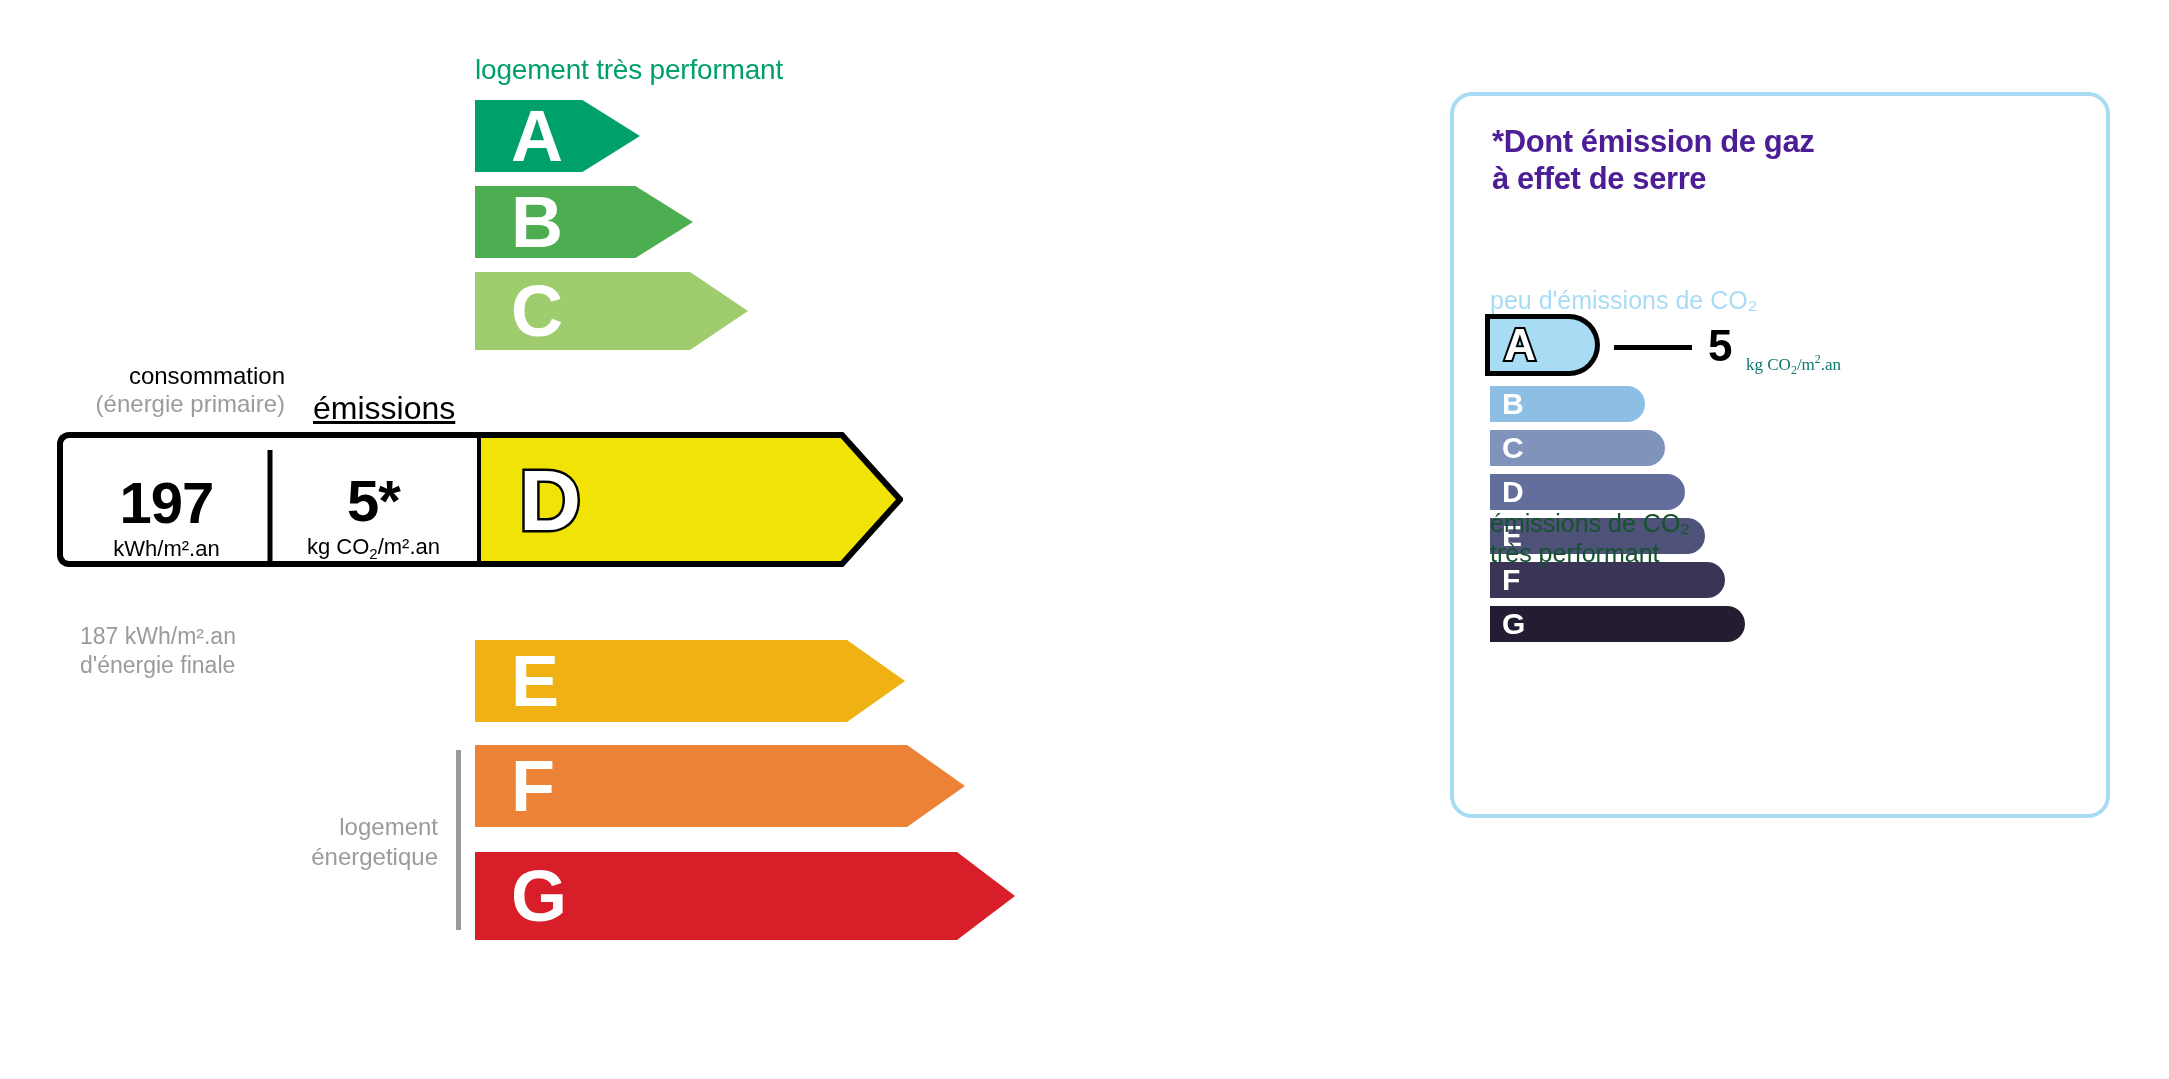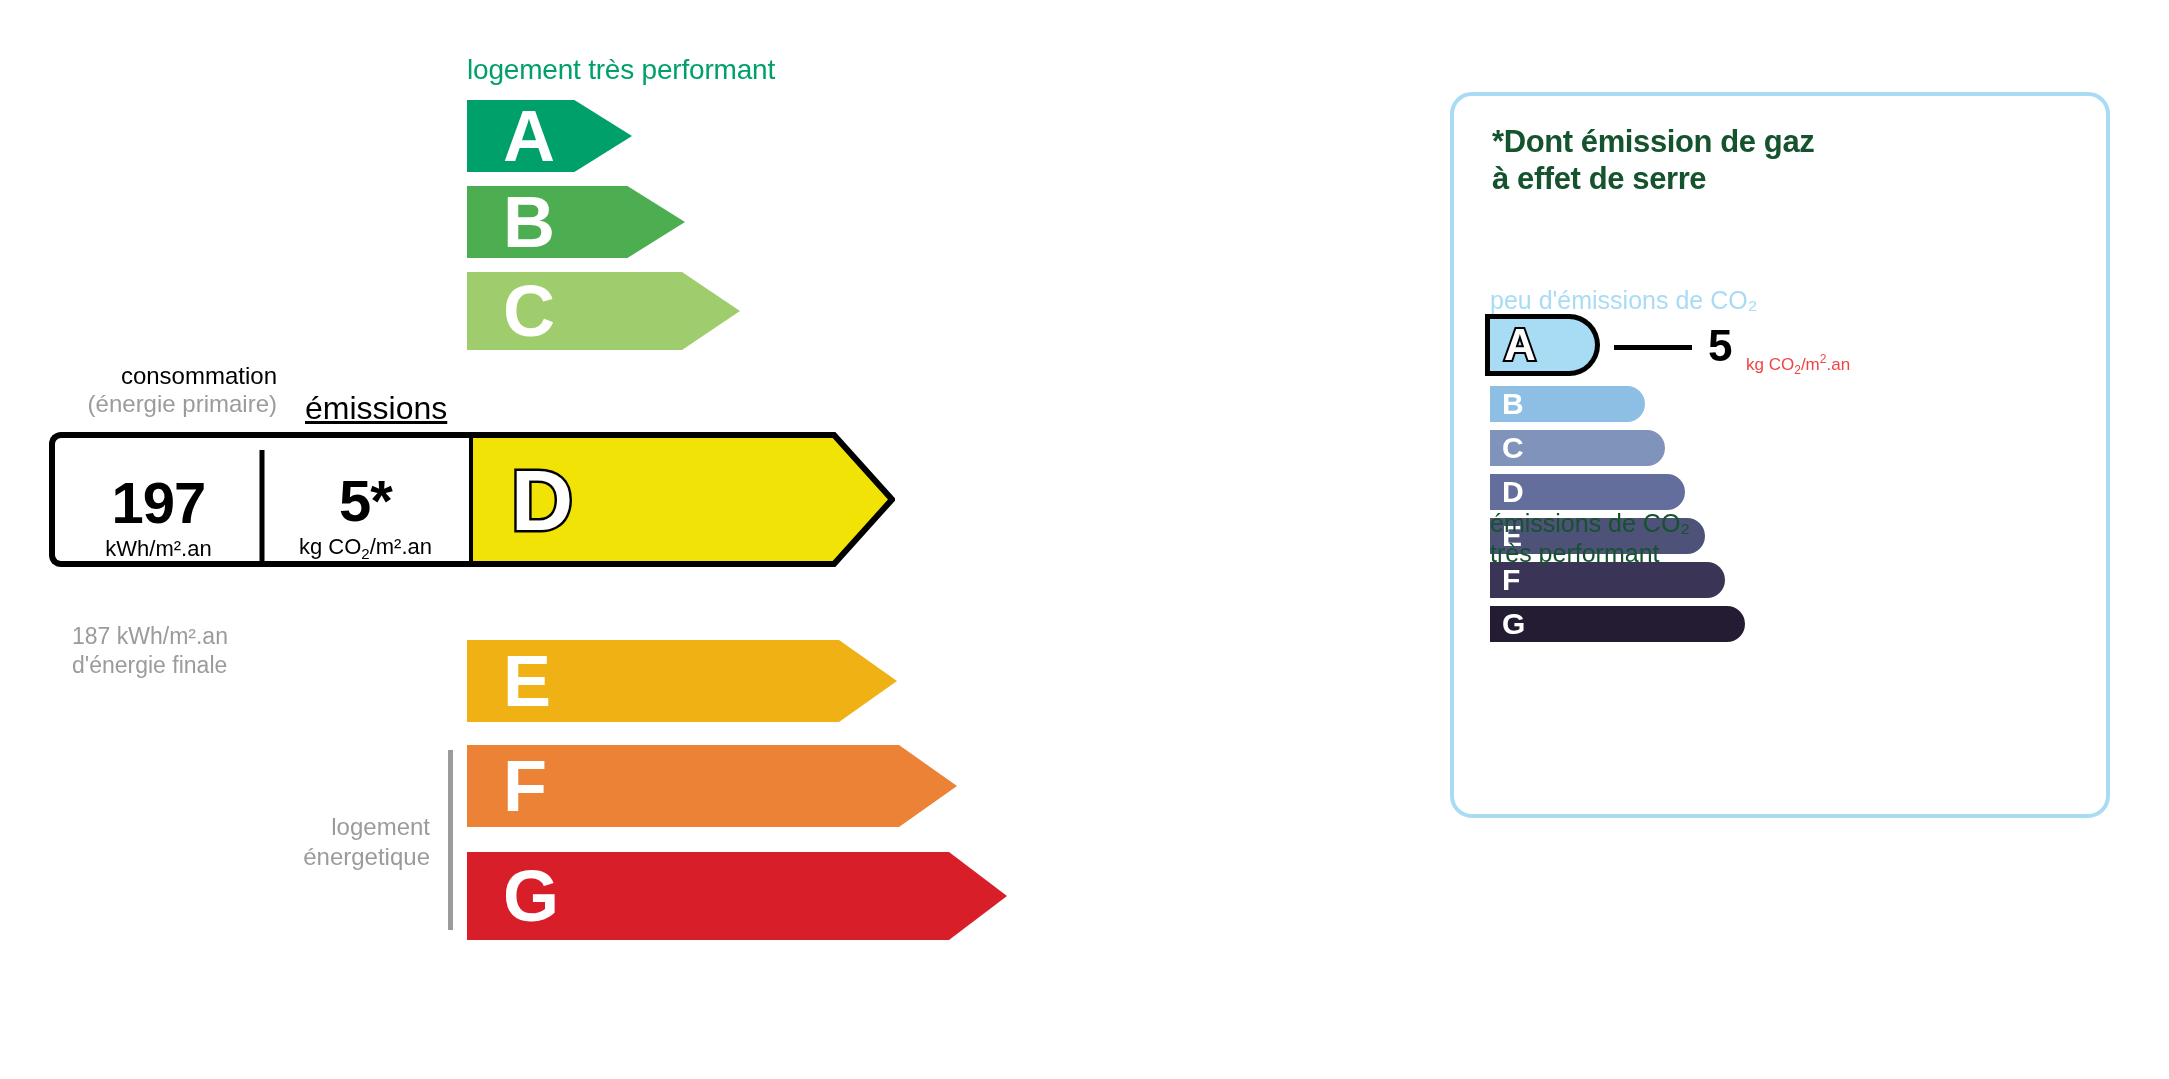--- a/index.html
+++ b/index.html
@@ -20,7 +20,7 @@
   
   #energy-panel {
     position: absolute;
-    left: 5px; top: 0;
+    left: 13px; top: 0;
     width: 1400px; height: 863px;
   }
 

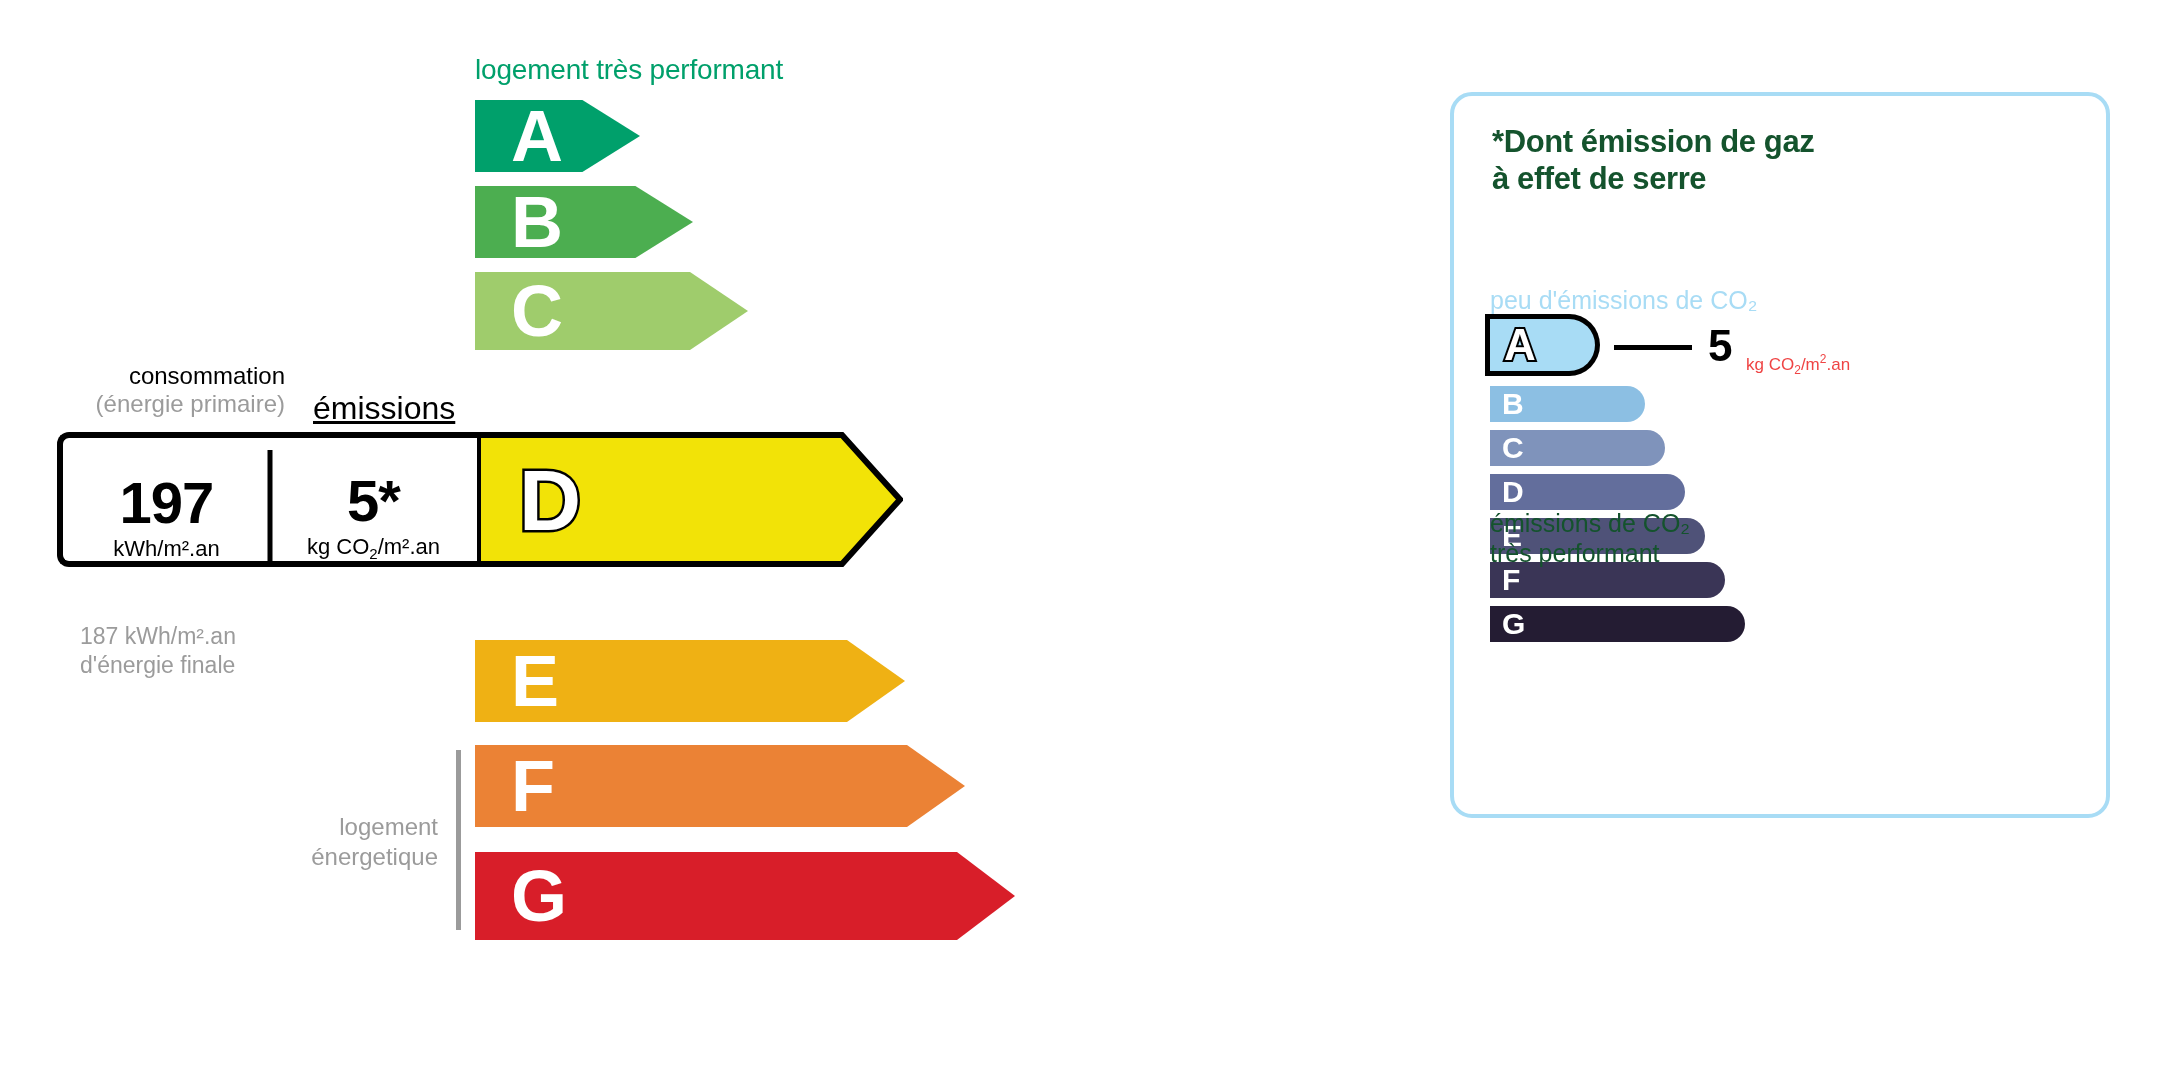--- a/index.html
+++ b/index.html
@@ -174,7 +174,7 @@
     left: 38px; top: 28px;
     font-size: 31px;
     font-weight: bold;
-    color: #14532d;
+    color: #4c1d95;
     line-height: 1.18;
     letter-spacing: -0.4px;
   }

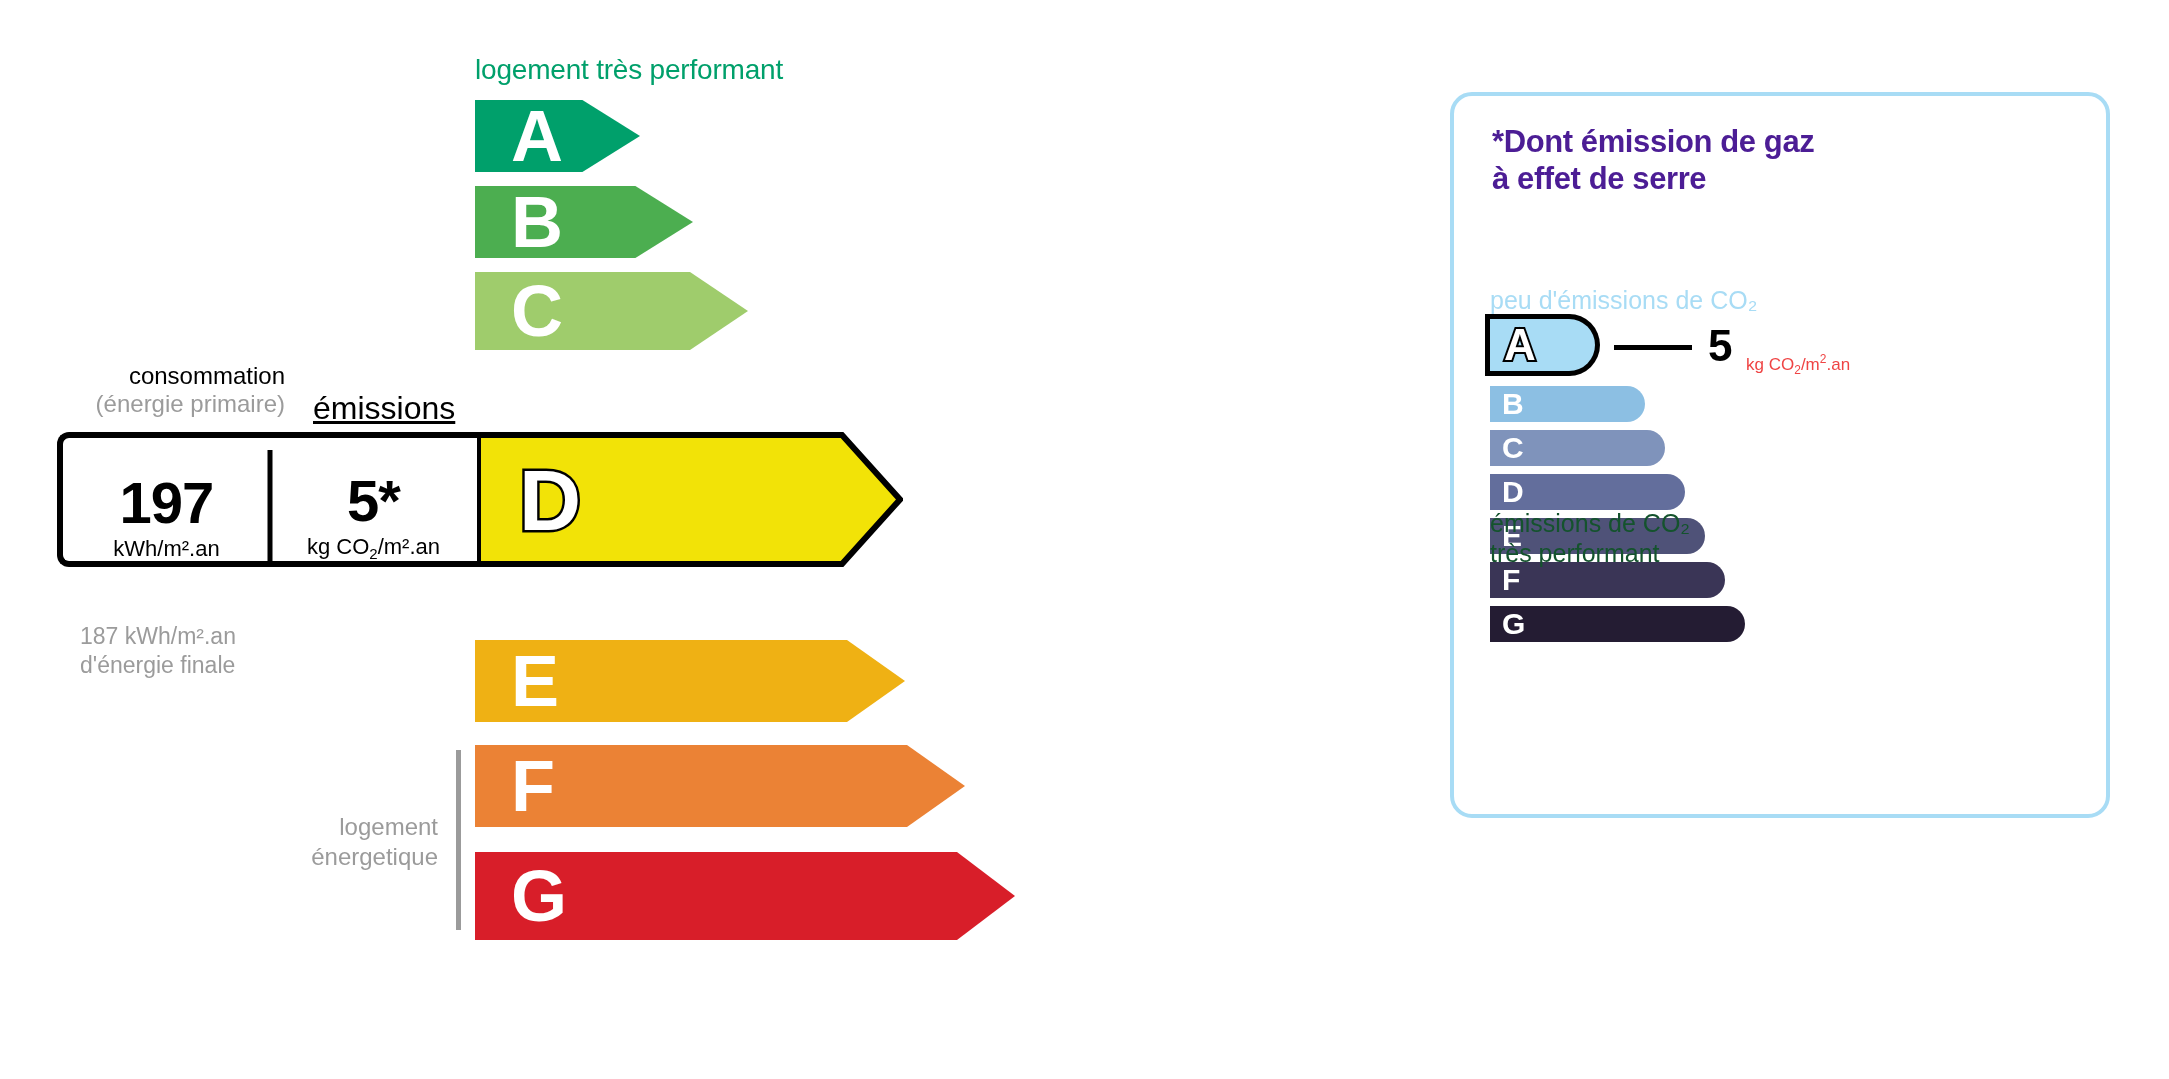--- a/index.html
+++ b/index.html
@@ -246,8 +246,9 @@
   .co2-value-unit {
     position: absolute;
     font-size: 17px;
-    color: #ef4444;
-    white-space: nowrap;
+    color: #0f766e;
+    white-space: nowrap;
+    font-family: Liberation Serif, serif;
   }
   .co2-value-unit sub { font-size: 12px; }
   .co2-value-unit sup { font-size: 12px; }

